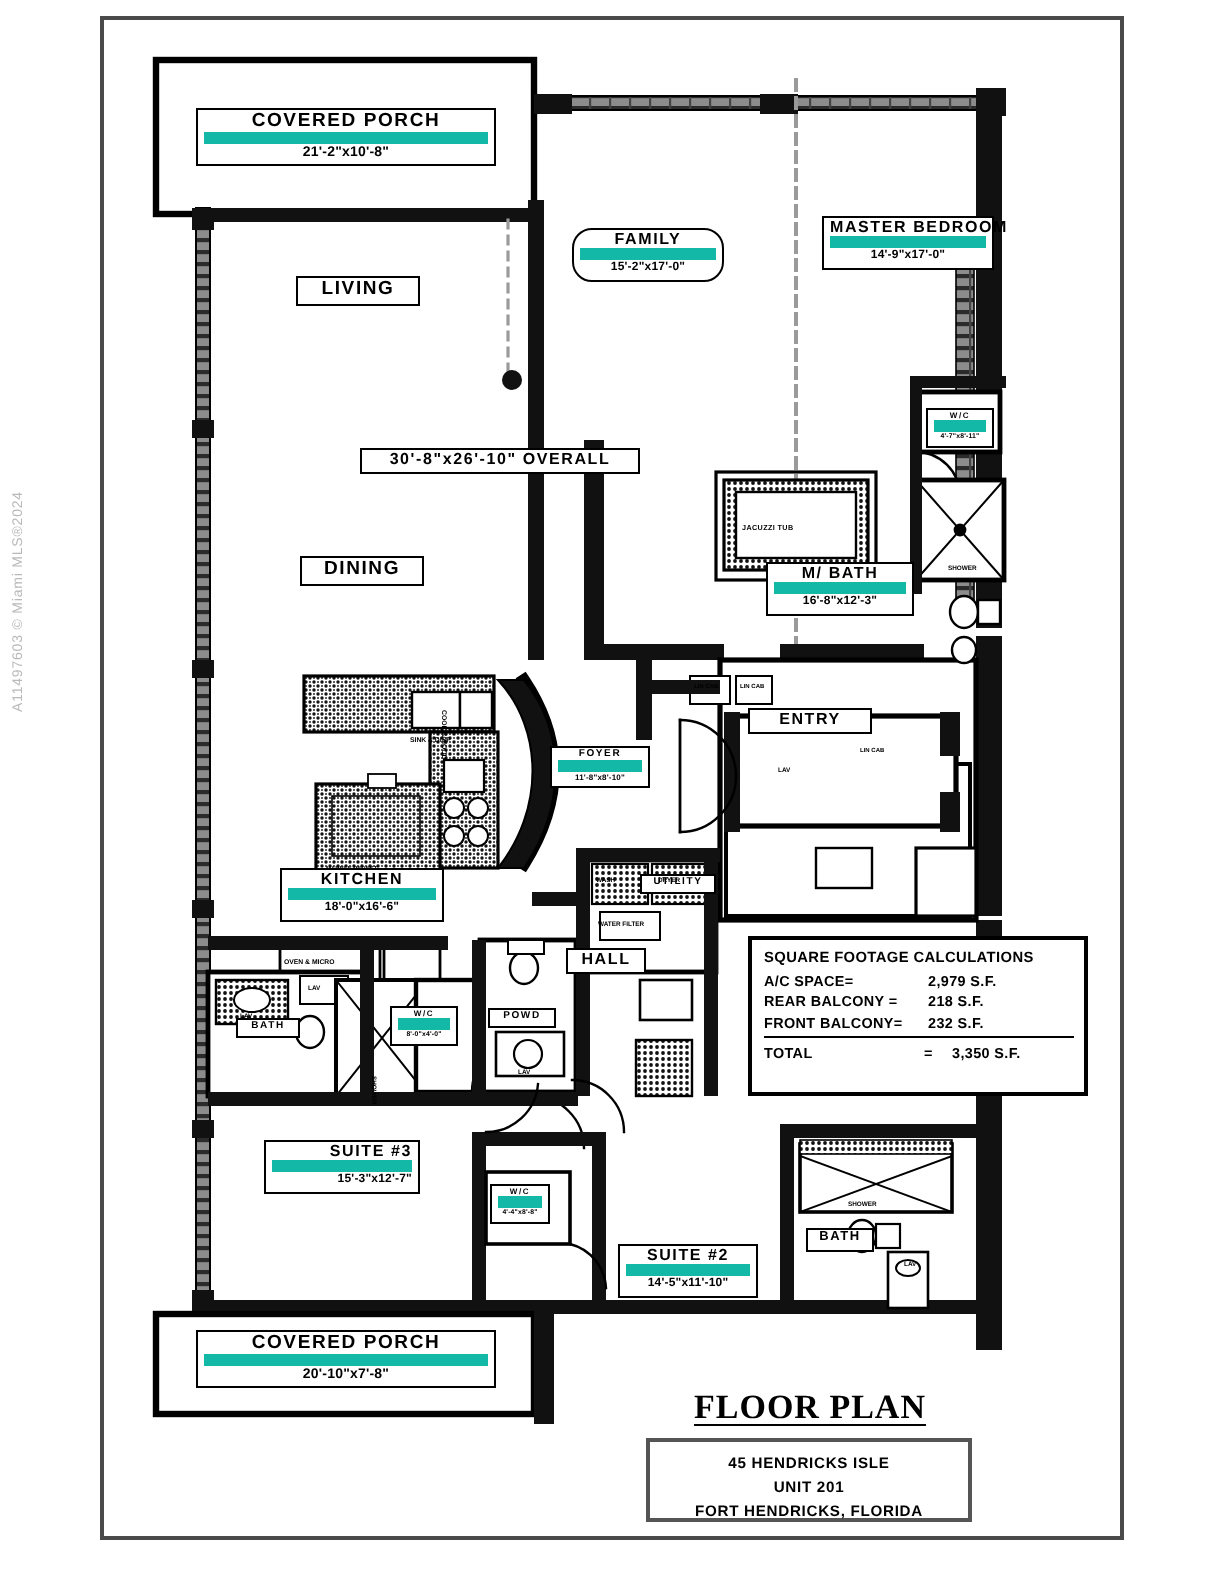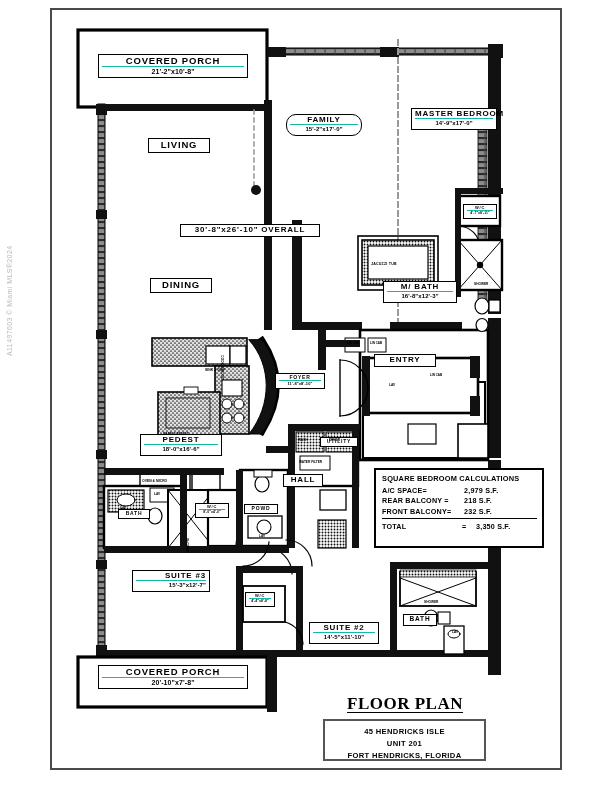--- a/index.html
+++ b/index.html
@@ -25,7 +25,7 @@
        font-family:"Liberation Sans", sans-serif;line-height:1.05;
        padding:1px 3px 2px 3px;white-space:nowrap;}
   .lbl .nm{display:block;font-weight:700;letter-spacing:.8px;
-           border-bottom:1px solid #14b8a6;padding-bottom:0px;}
+           border-bottom:6px solid #14b8a6;padding-bottom:0px;}
   .lbl .dm{display:block;font-weight:700;letter-spacing:.1px;padding-top:1px;}
   .lbl.nodim .nm{border-bottom:none;}
 

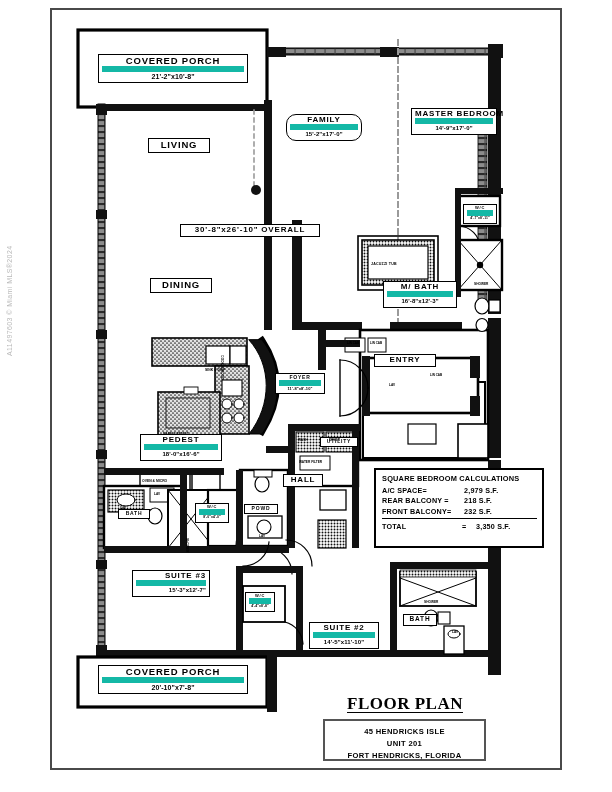--- a/index.html
+++ b/index.html
@@ -311,7 +311,7 @@
 <div class="plain s-xxs" style="left:371px;top:262px;font-size:3.6px;letter-spacing:.2px;">JACUZZI TUB</div>
 
 <div class="lbl s-md" style="left:140px;top:434px;width:82px;">
-  <span class="nm">PEDEST</span>
+  <span class="nm">KITCHEN</span>
   <span class="dm">18'-0"x16'-6"</span>
 </div>
 

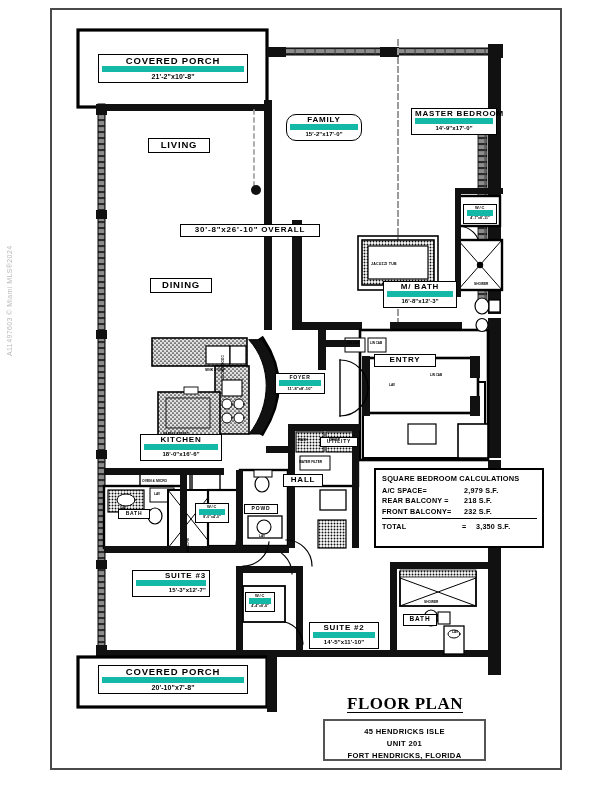--- a/index.html
+++ b/index.html
@@ -391,7 +391,7 @@
 <div class="plain" style="left:163px;top:432px;font-size:3px;">MARBLE PEDEST</div>
 
 <div id="sqft">
-  <div class="ttl">SQUARE BEDROOM CALCULATIONS</div>
+  <div class="ttl">SQUARE FOOTAGE CALCULATIONS</div>
   <div class="row">
     <span class="k">A/C SPACE=</span>
     <span class="v">2,979 S.F.</span>

